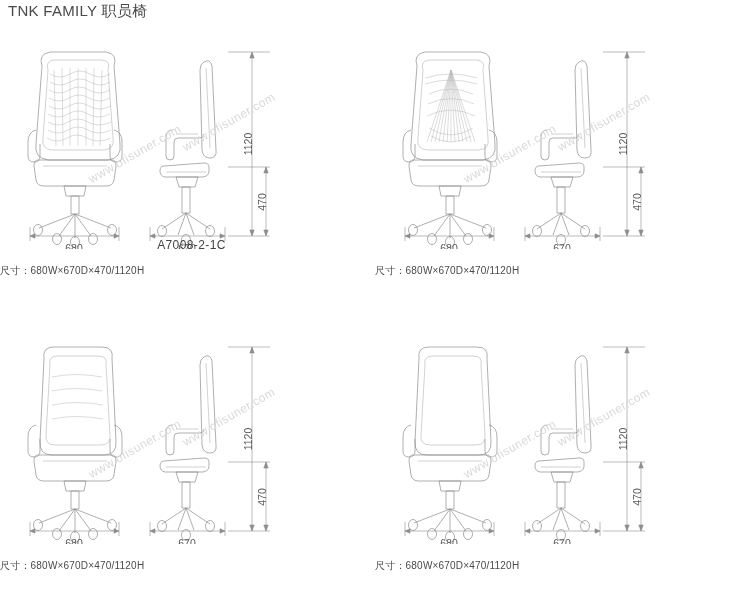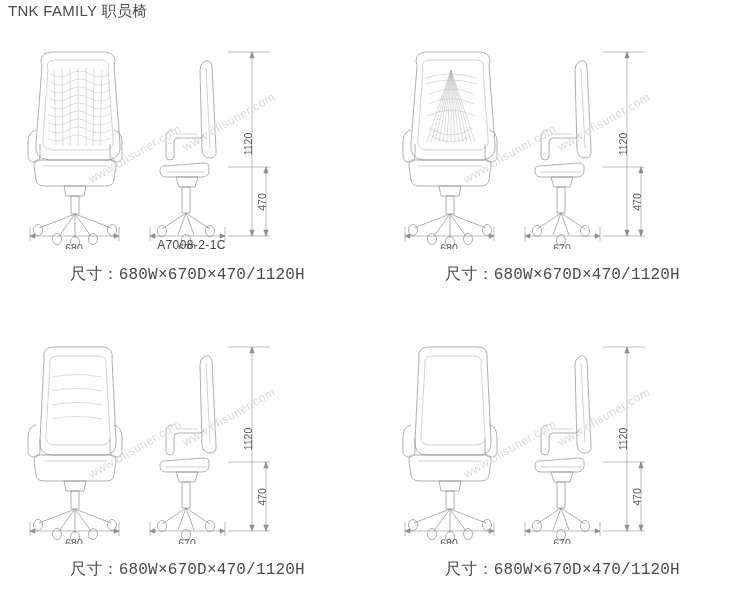--- a/index.html
+++ b/index.html
@@ -66,11 +66,9 @@
     top: 240px;
     left: 0;
     width: 375px;
-    text-align: center;
-    font-size: 16px;
+    font-size: 10px;
     color: #4a4a4a;
     letter-spacing: 0.2px;
-    font-family: Liberation Mono, monospace;
   }
   .watermark {
     position: absolute;

